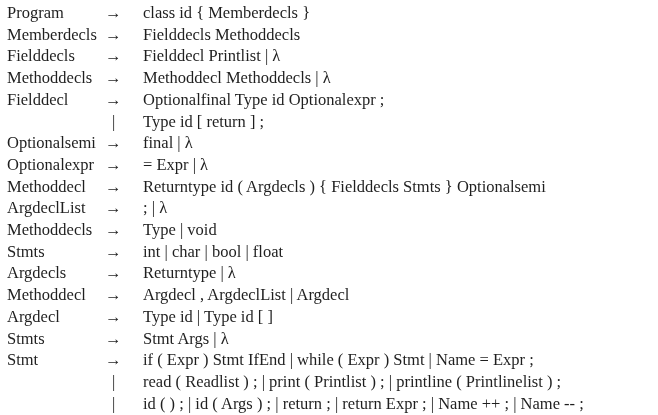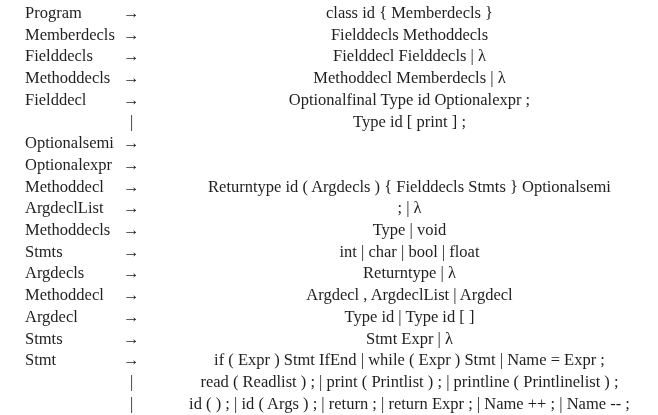--- a/index.html
+++ b/index.html
@@ -17,7 +17,7 @@
     color: #1f1f1f;
   }
   .grammar {
-    padding: 2px 0 0 25px;
+    padding: 2px 0 0 7px;
   }
   .row {
     display: grid;

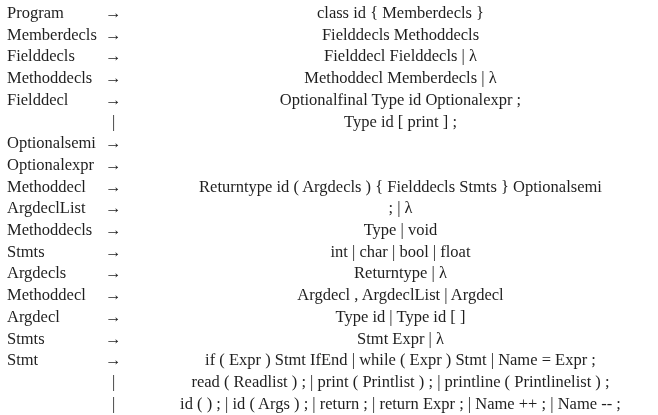--- a/index.html
+++ b/index.html
@@ -29,7 +29,7 @@
   .lhs  { text-align: left; }
   .op   { text-align: left; }
   .op.pipe { padding-left: 7px; }
-  .rhs  { text-align: center; }
+  .rhs  { text-align: left; }
 </style>
 </head>
 <body>

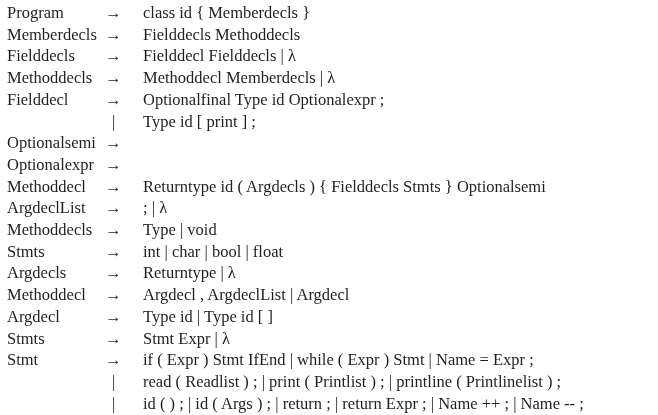--- a/index.html
+++ b/index.html
@@ -51,7 +51,7 @@
   <div class="row">
     <span class="lhs">Fielddecls</span>
     <span class="op">→</span>
-    <span class="rhs">Fielddecl Fielddecls | λ</span>
+    <span class="rhs">Fielddecl Printlist | λ</span>
   </div>
 
   <div class="row">

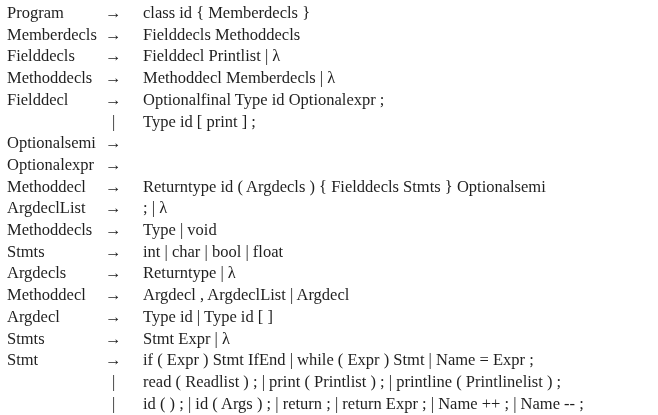--- a/index.html
+++ b/index.html
@@ -57,7 +57,7 @@
   <div class="row">
     <span class="lhs">Methoddecls</span>
     <span class="op">→</span>
-    <span class="rhs">Methoddecl Memberdecls | λ</span>
+    <span class="rhs">Methoddecl Methoddecls | λ</span>
   </div>
 
   <div class="row">

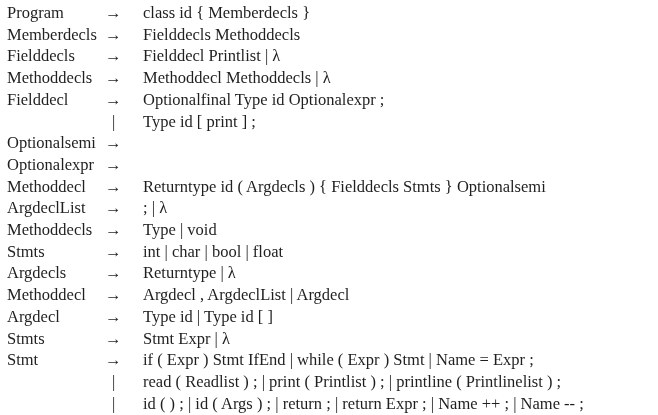--- a/index.html
+++ b/index.html
@@ -69,7 +69,7 @@
   <div class="row">
     <span class="lhs"></span>
     <span class="op pipe">|</span>
-    <span class="rhs">Type id [ print ] ;</span>
+    <span class="rhs">Type id [ return ] ;</span>
   </div>
 
   <div class="row">

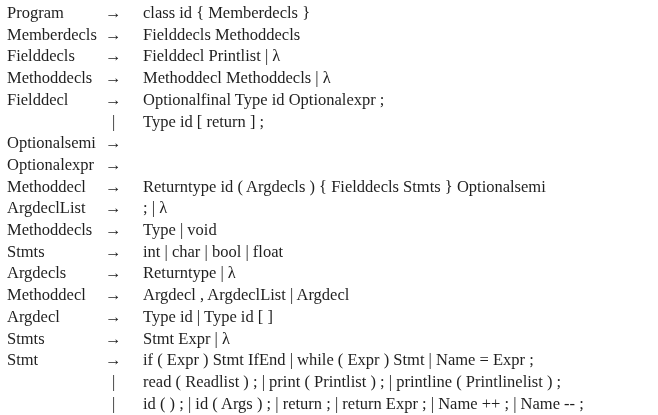--- a/index.html
+++ b/index.html
@@ -75,6 +75,7 @@
   <div class="row">
     <span class="lhs">Optionalsemi</span>
     <span class="op">→</span>
+    <span class="rhs">final | λ</span>
   </div>
 
   <div class="row">

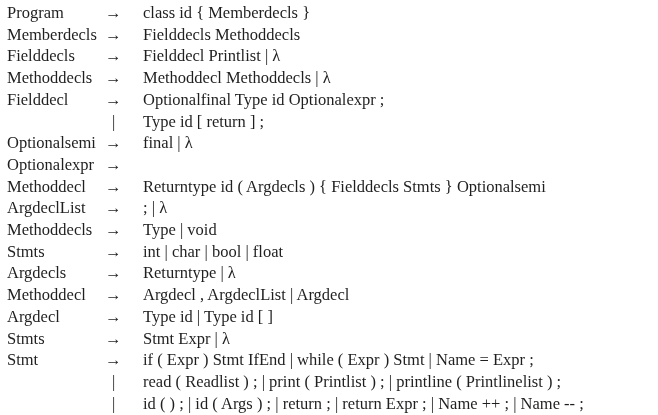--- a/index.html
+++ b/index.html
@@ -81,6 +81,7 @@
   <div class="row">
     <span class="lhs">Optionalexpr</span>
     <span class="op">→</span>
+    <span class="rhs">= Expr | λ</span>
   </div>
 
   <div class="row">

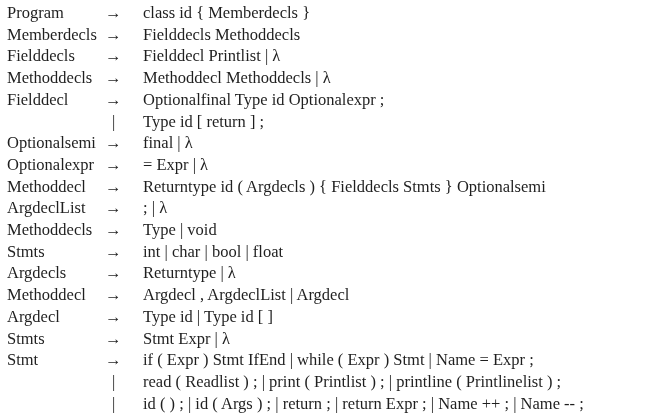--- a/index.html
+++ b/index.html
@@ -129,7 +129,7 @@
   <div class="row">
     <span class="lhs">Stmts</span>
     <span class="op">→</span>
-    <span class="rhs">Stmt Expr | λ</span>
+    <span class="rhs">Stmt Args | λ</span>
   </div>
 
   <div class="row">

